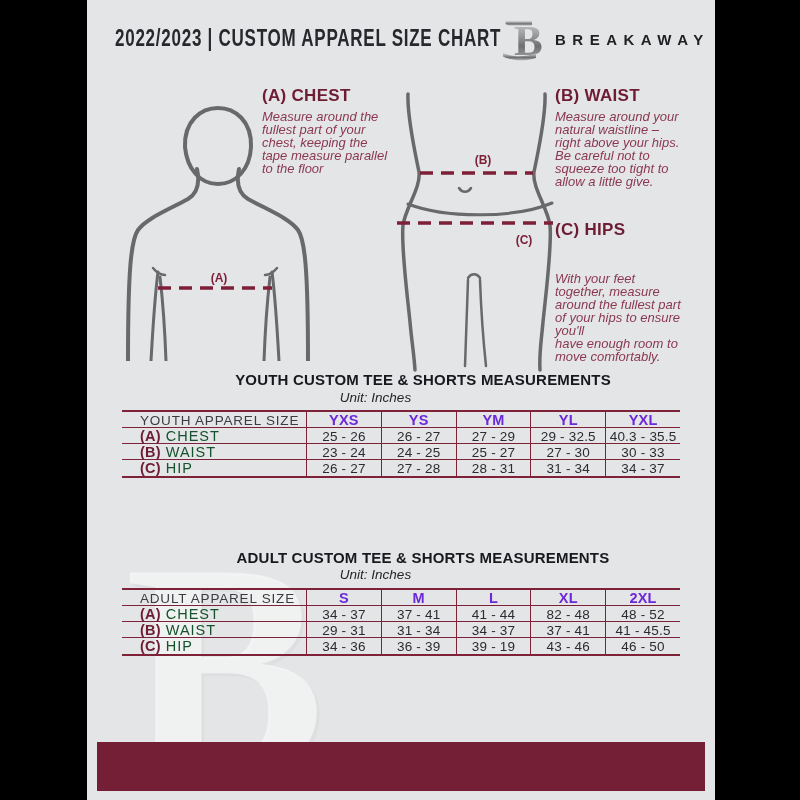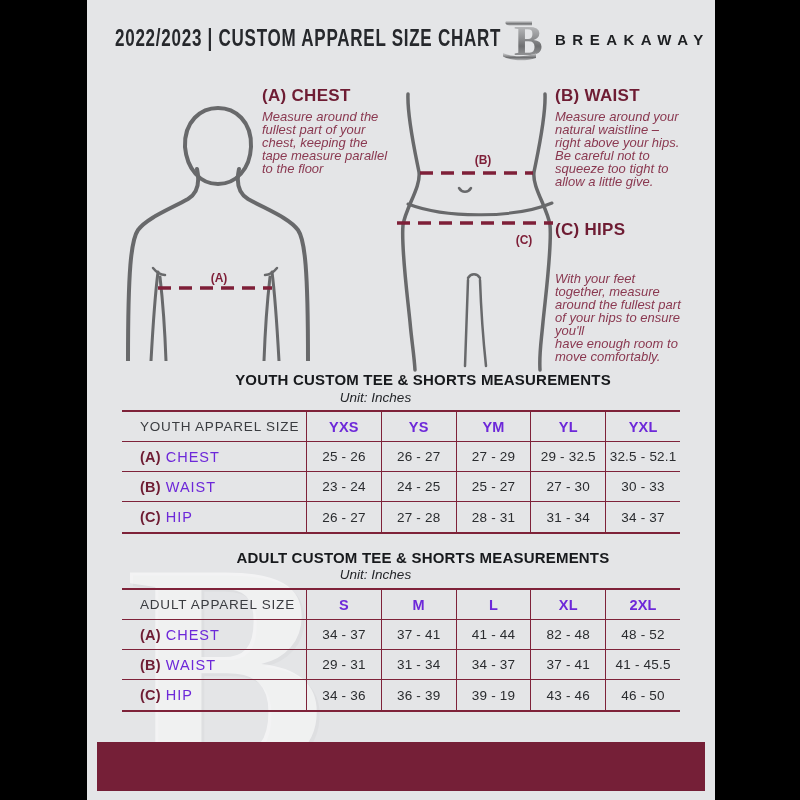--- a/index.html
+++ b/index.html
@@ -72,7 +72,7 @@
   }
   .trow{
     display:grid;grid-template-columns:184px repeat(5,74.8px);
-    height:30px;
+    height:16px;
   }
   .trow:not(:last-child){border-bottom:1.5px solid var(--maroon-line);}
   .cell{

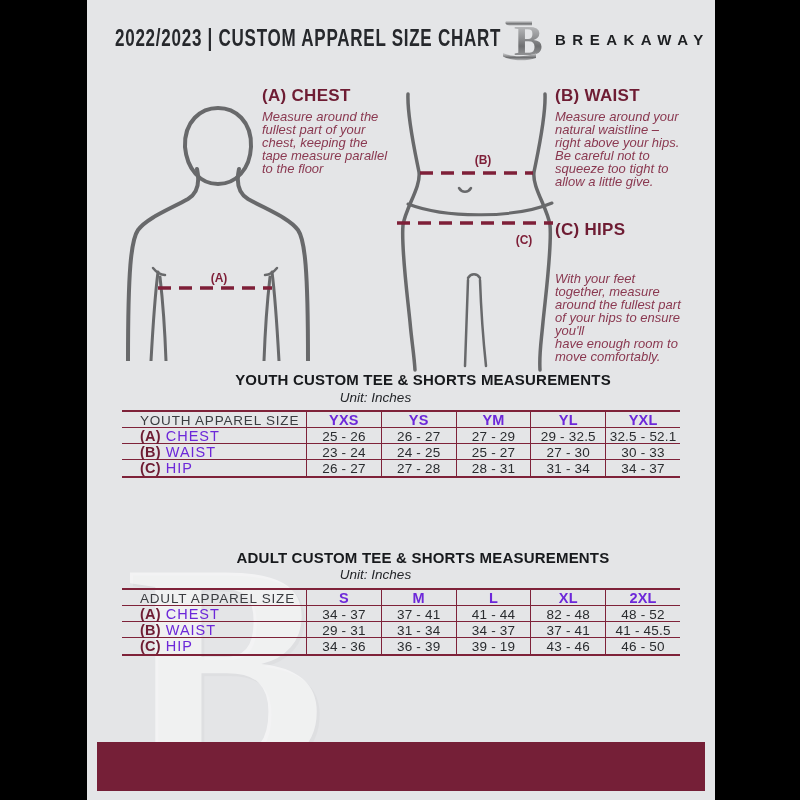--- a/index.html
+++ b/index.html
@@ -84,7 +84,7 @@
   .hdr-label{font-size:13.5px;letter-spacing:.8px;color:var(--ink-soft);}
   .hdr-size{font-weight:bold;font-size:14.5px;color:#6d28d9;}
   .row-pfx{font-weight:bold;color:var(--head-maroon);margin-right:5px;font-size:14.5px;}
-  .row-lbl{font-size:14.5px;letter-spacing:1px;color:#6d28d9;}
+  .row-lbl{font-size:14.5px;letter-spacing:1px;color:#14532d;}
 
   
   .footer-bar{

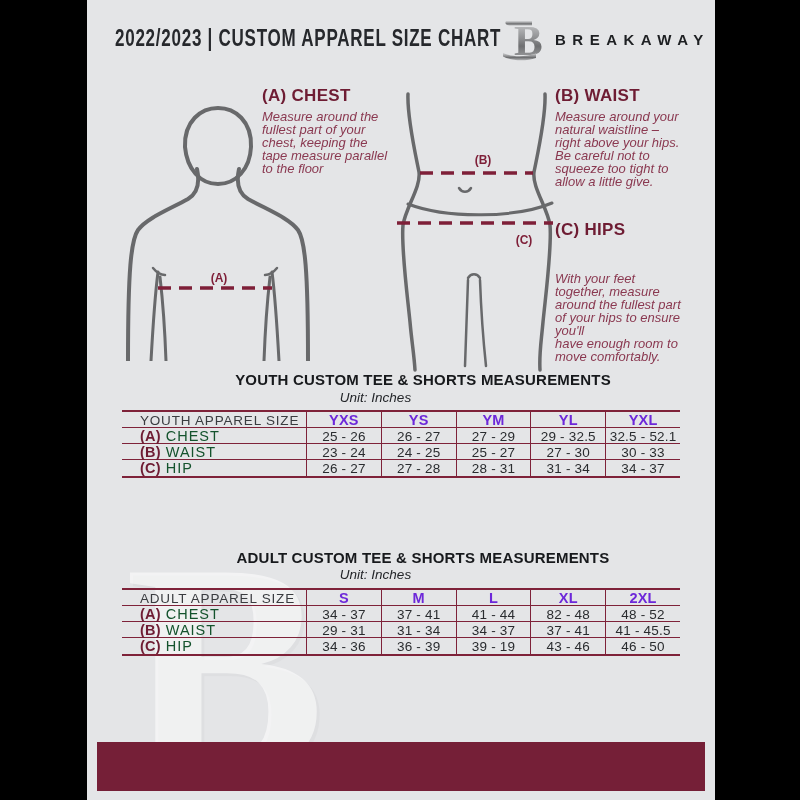--- a/index.html
+++ b/index.html
@@ -198,7 +198,7 @@
       <div class="cell">26 - 27</div>
       <div class="cell">27 - 29</div>
       <div class="cell">29 - 32.5</div>
-      <div class="cell">32.5 - 52.1</div>
+      <div class="cell">40.3 - 35.5</div>
     </div>
     <div class="trow">
       <div class="cell left">

